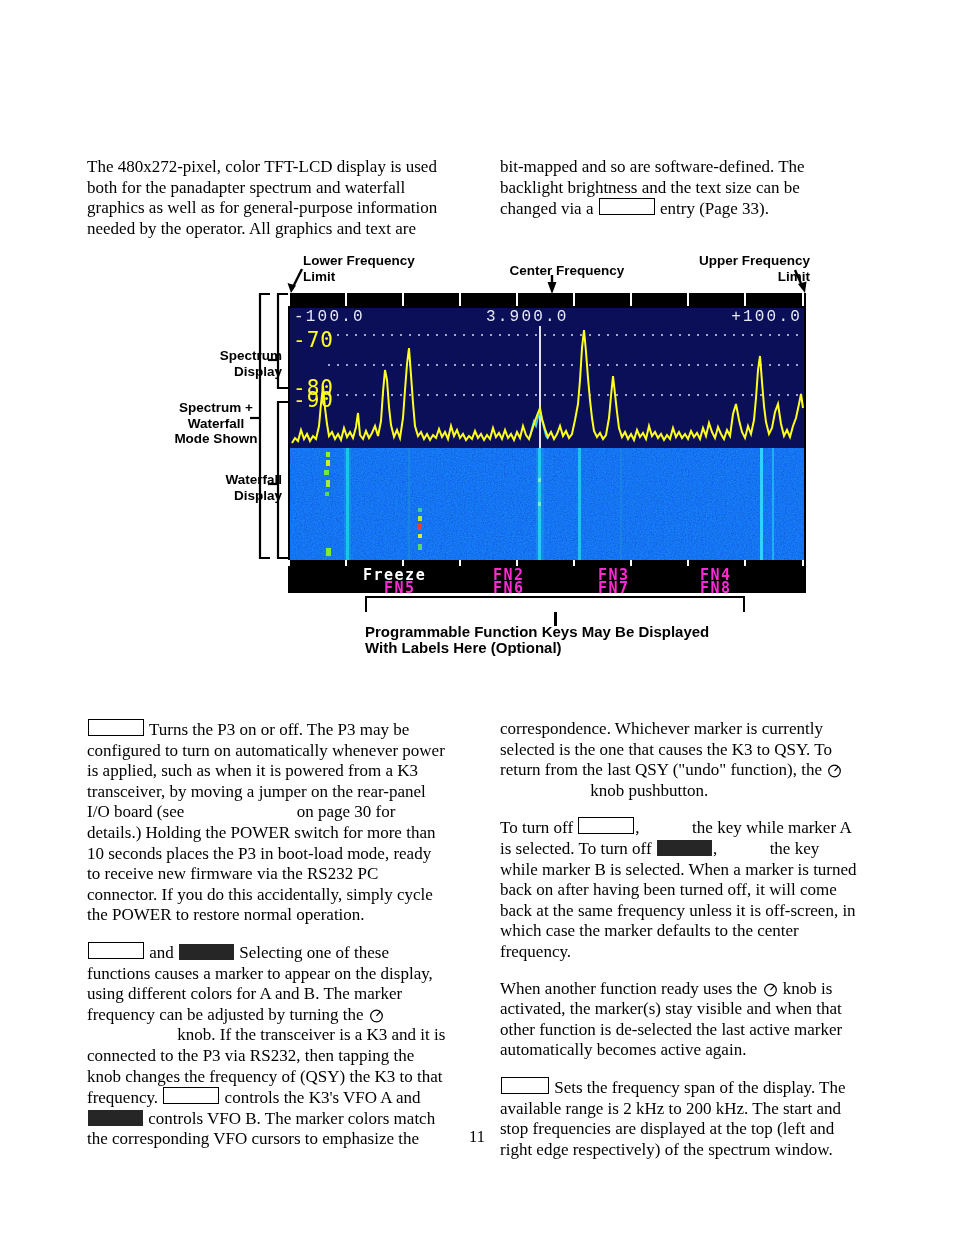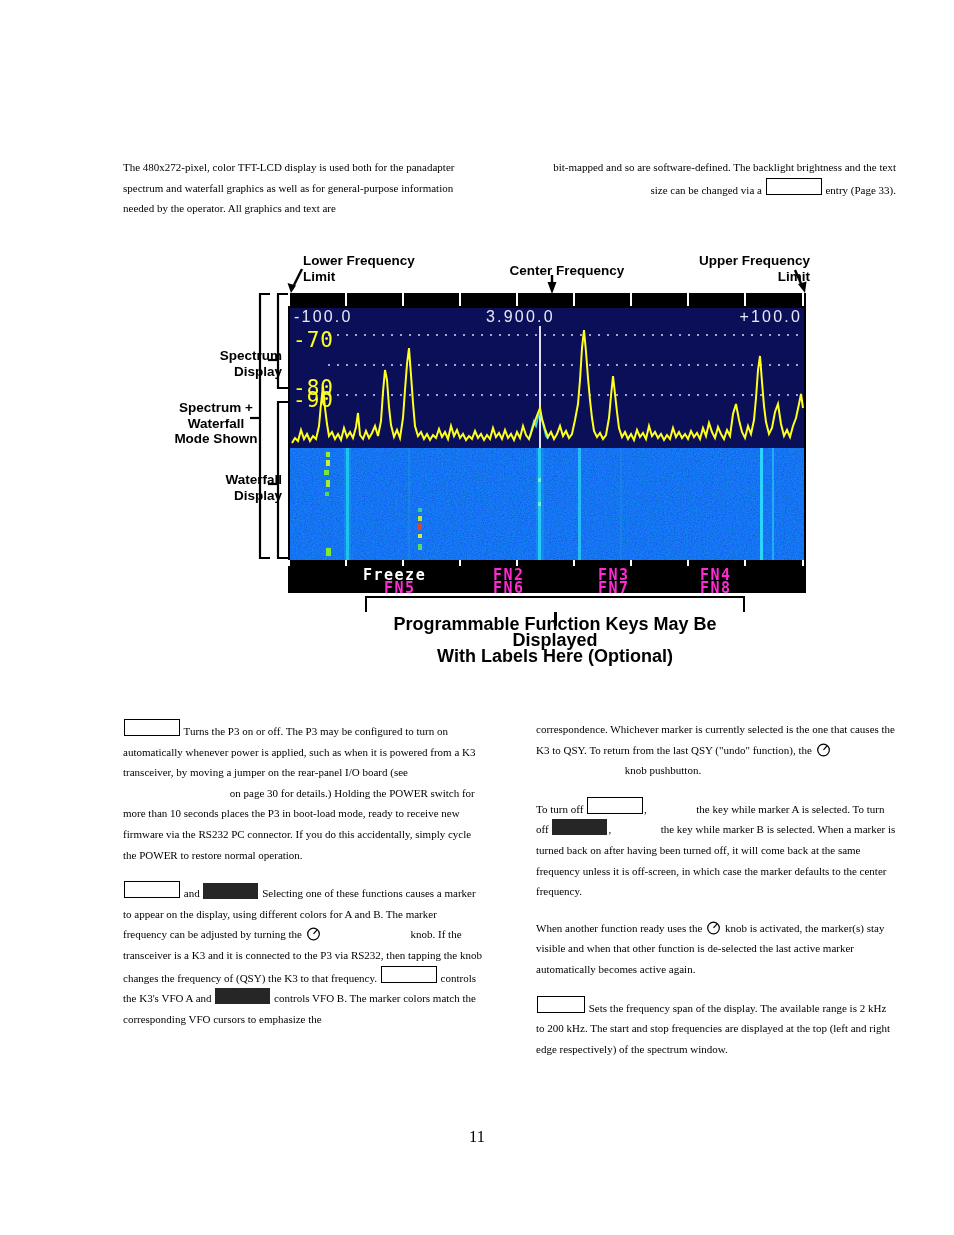--- a/index.html
+++ b/index.html
@@ -25,11 +25,10 @@
   
   .body-text {
     font-family: "Liberation Serif", serif;
-    font-size: 11px;
+    font-size: 17px;
     line-height: 20.6px;
     text-align: left;
     color: #000;
-    margin-left: 36px;
   }
   .para { margin: 0 0 16px 0; }
   .para:last-child { margin-bottom: 0; }

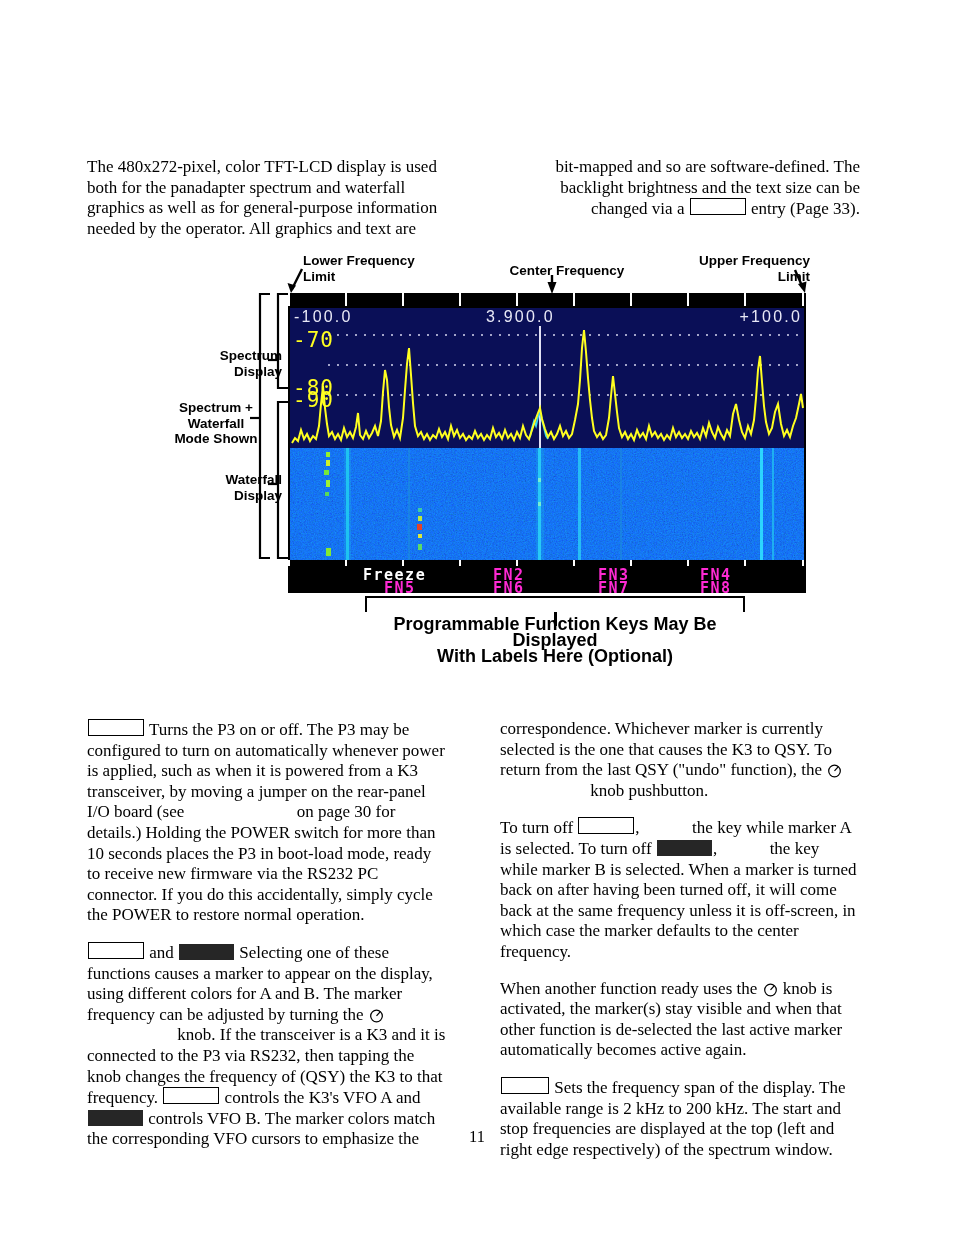--- a/index.html
+++ b/index.html
@@ -66,7 +66,7 @@
 
   
   #top-left-col  { position: absolute; left: 87px;  top: 157px; width: 360px; }
-  #top-right-col { position: absolute; left: 500px; top: 157px; width: 360px; text-align: right; }
+  #top-right-col { position: absolute; left: 500px; top: 157px; width: 360px; }
 
   
   #bot-left-col  { position: absolute; left: 87px;  top: 719px; width: 360px; }

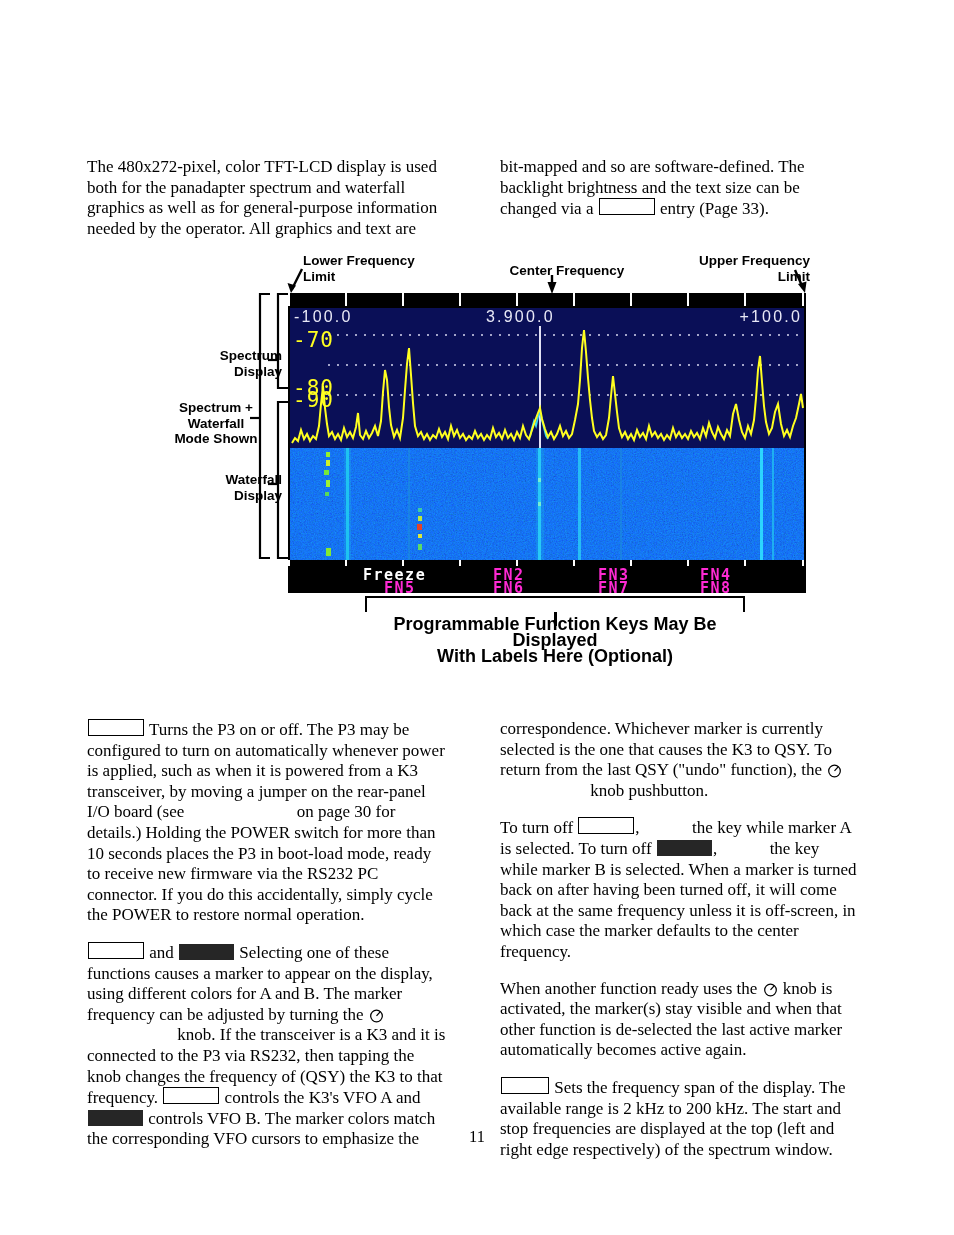--- a/index.html
+++ b/index.html
@@ -163,7 +163,7 @@
 
   .lcd-freq {
     position: absolute;
-    font-family: Liberation Sans, sans-serif;
+    font-family: Liberation Mono, monospace;
     font-size: 16px;
     letter-spacing: 2.2px;
     color: #e8e8f6;

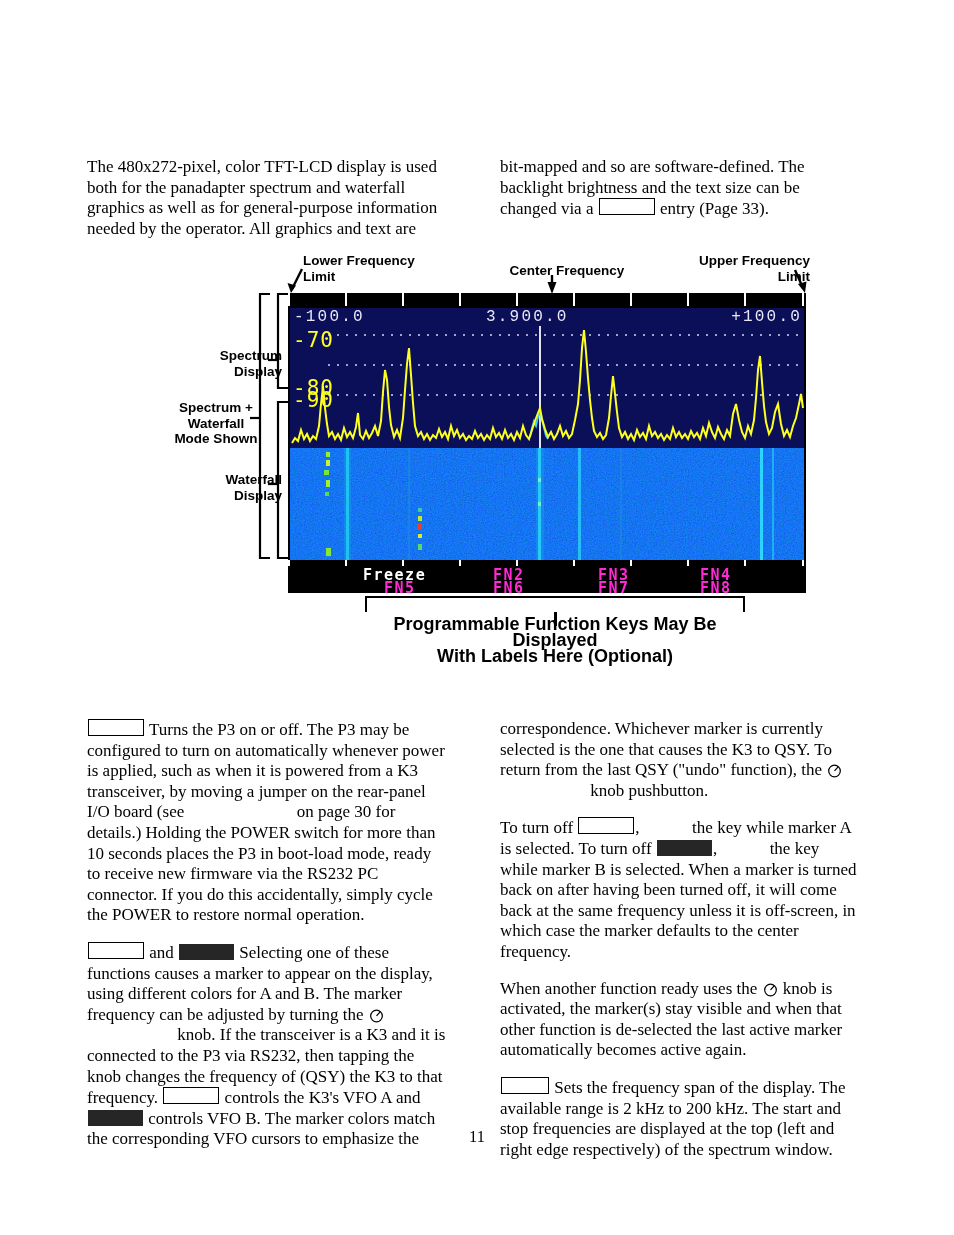--- a/index.html
+++ b/index.html
@@ -93,9 +93,9 @@
   #lbl-waterfall { left: 20px;  top: 224px; width: 112px; text-align: right; }
 
   #lbl-caption {
-    left: 215px; top: 368px; width: 380px;
-    text-align: center;
-    font-size: 18px;
+    left: 215px; top: 376px; width: 380px;
+    text-align: left;
+    font-size: 15px;
     line-height: 16px;
   }
 

